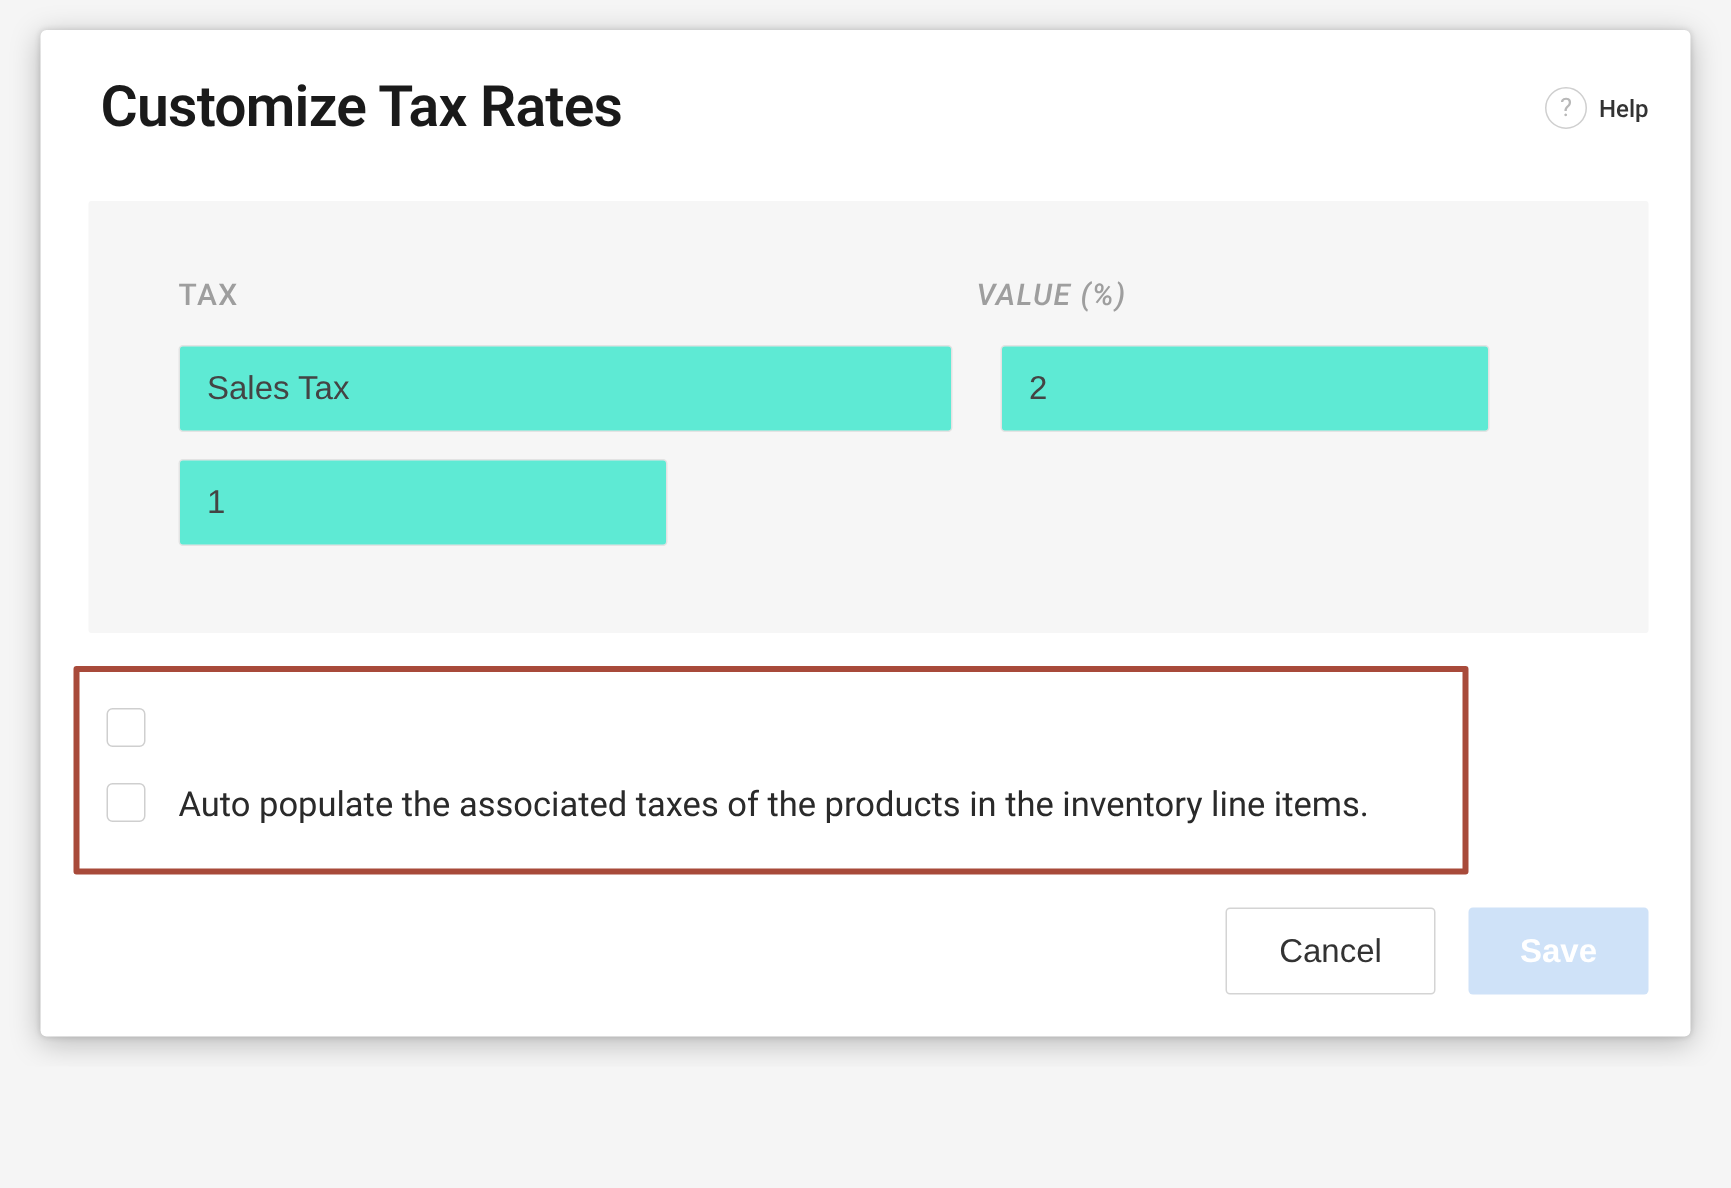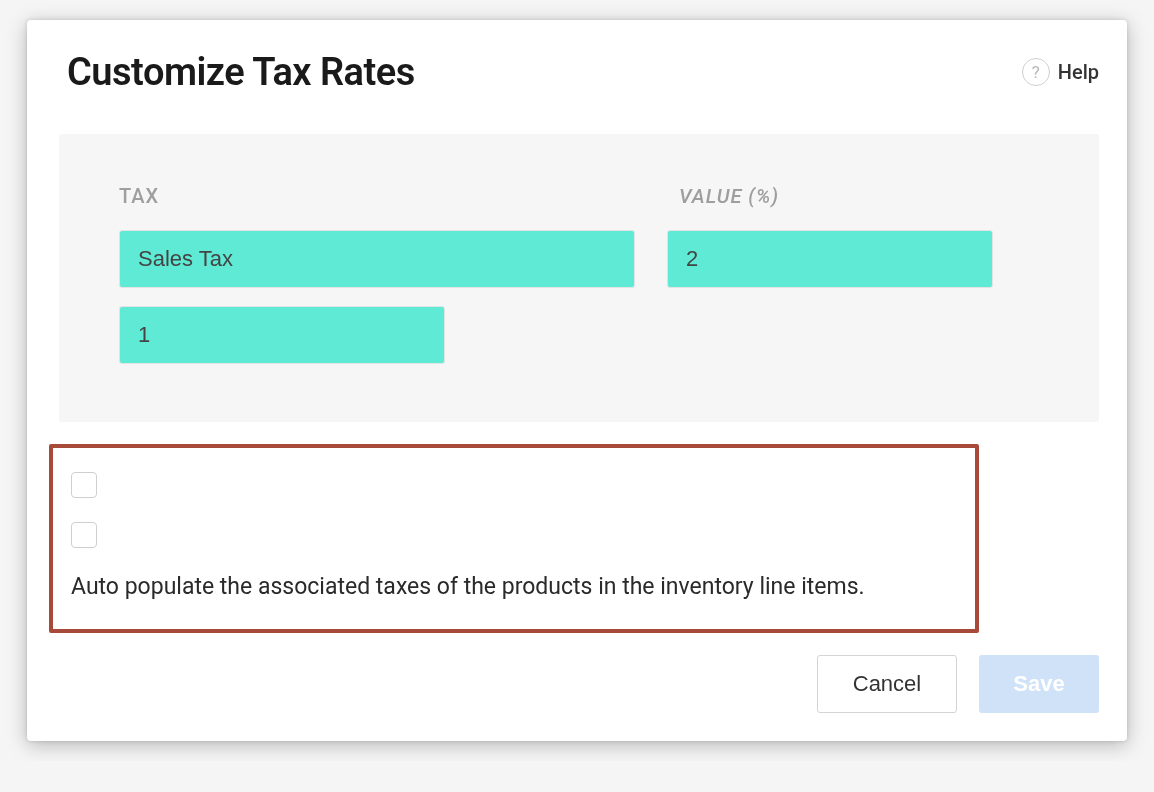--- a/index.html
+++ b/index.html
@@ -54,7 +54,7 @@
     font-weight: 400;
   }
   .help-text {
-    font-size: 20px;
+    font-size: 16px;
     color: #333;
     font-weight: 500;
   }

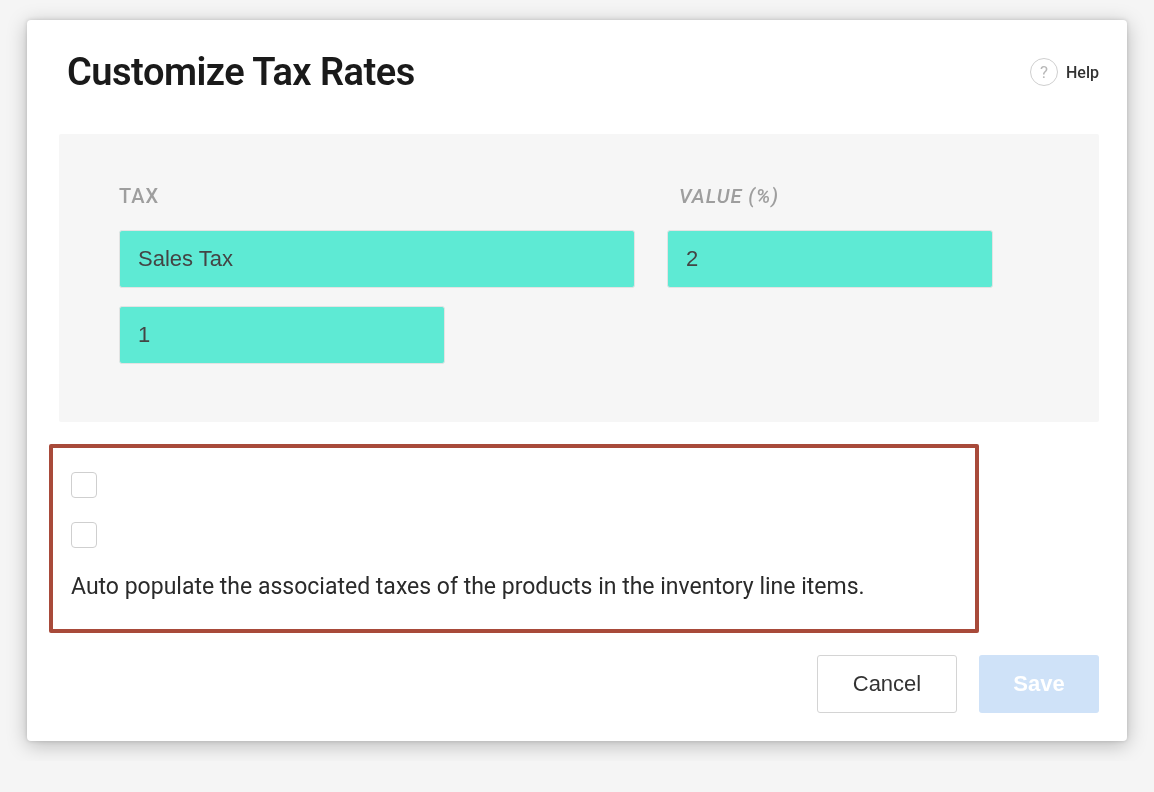--- a/index.html
+++ b/index.html
@@ -67,7 +67,7 @@
   }
   .columns-header {
     display: flex;
-    gap: 44px;
+    gap: 16px;
     margin-bottom: 22px;
   }
   .col-label {

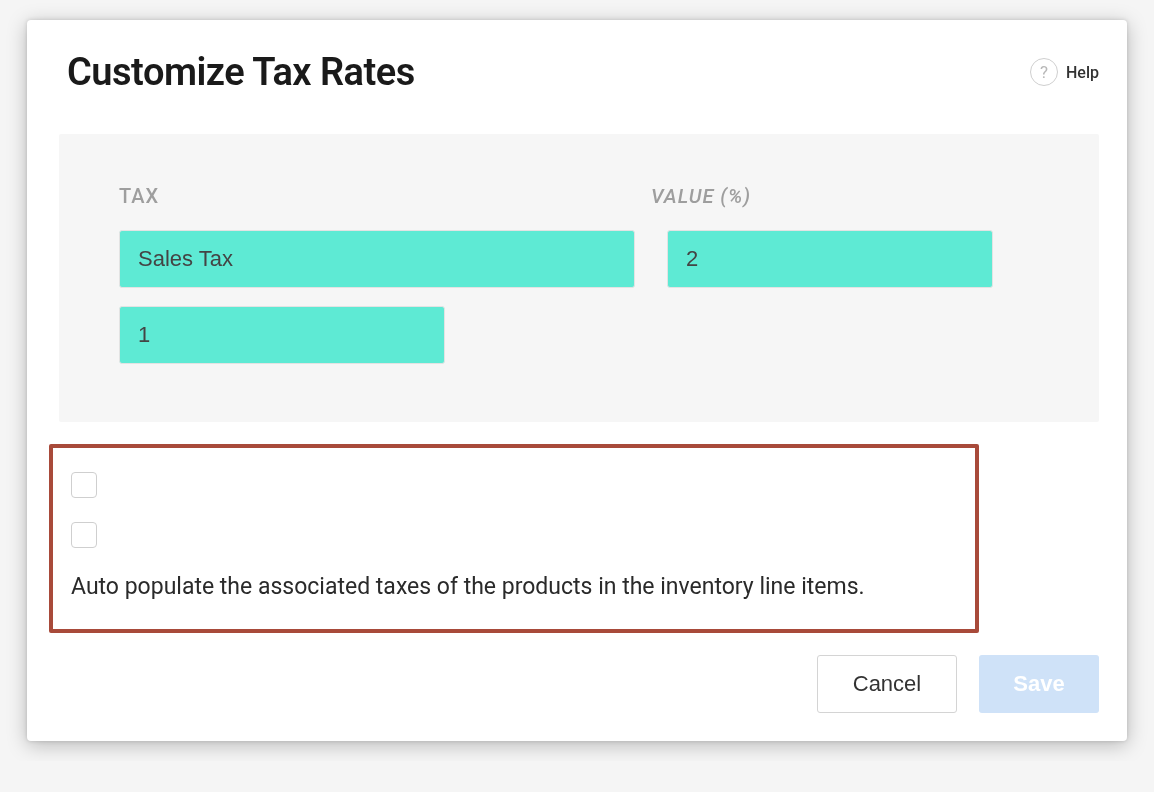--- a/index.html
+++ b/index.html
@@ -126,7 +126,6 @@
   }
   .pref-item:last-child {
     margin-bottom: 0;
-    flex-direction: column;
   }
   .checkbox {
     width: 26px;

